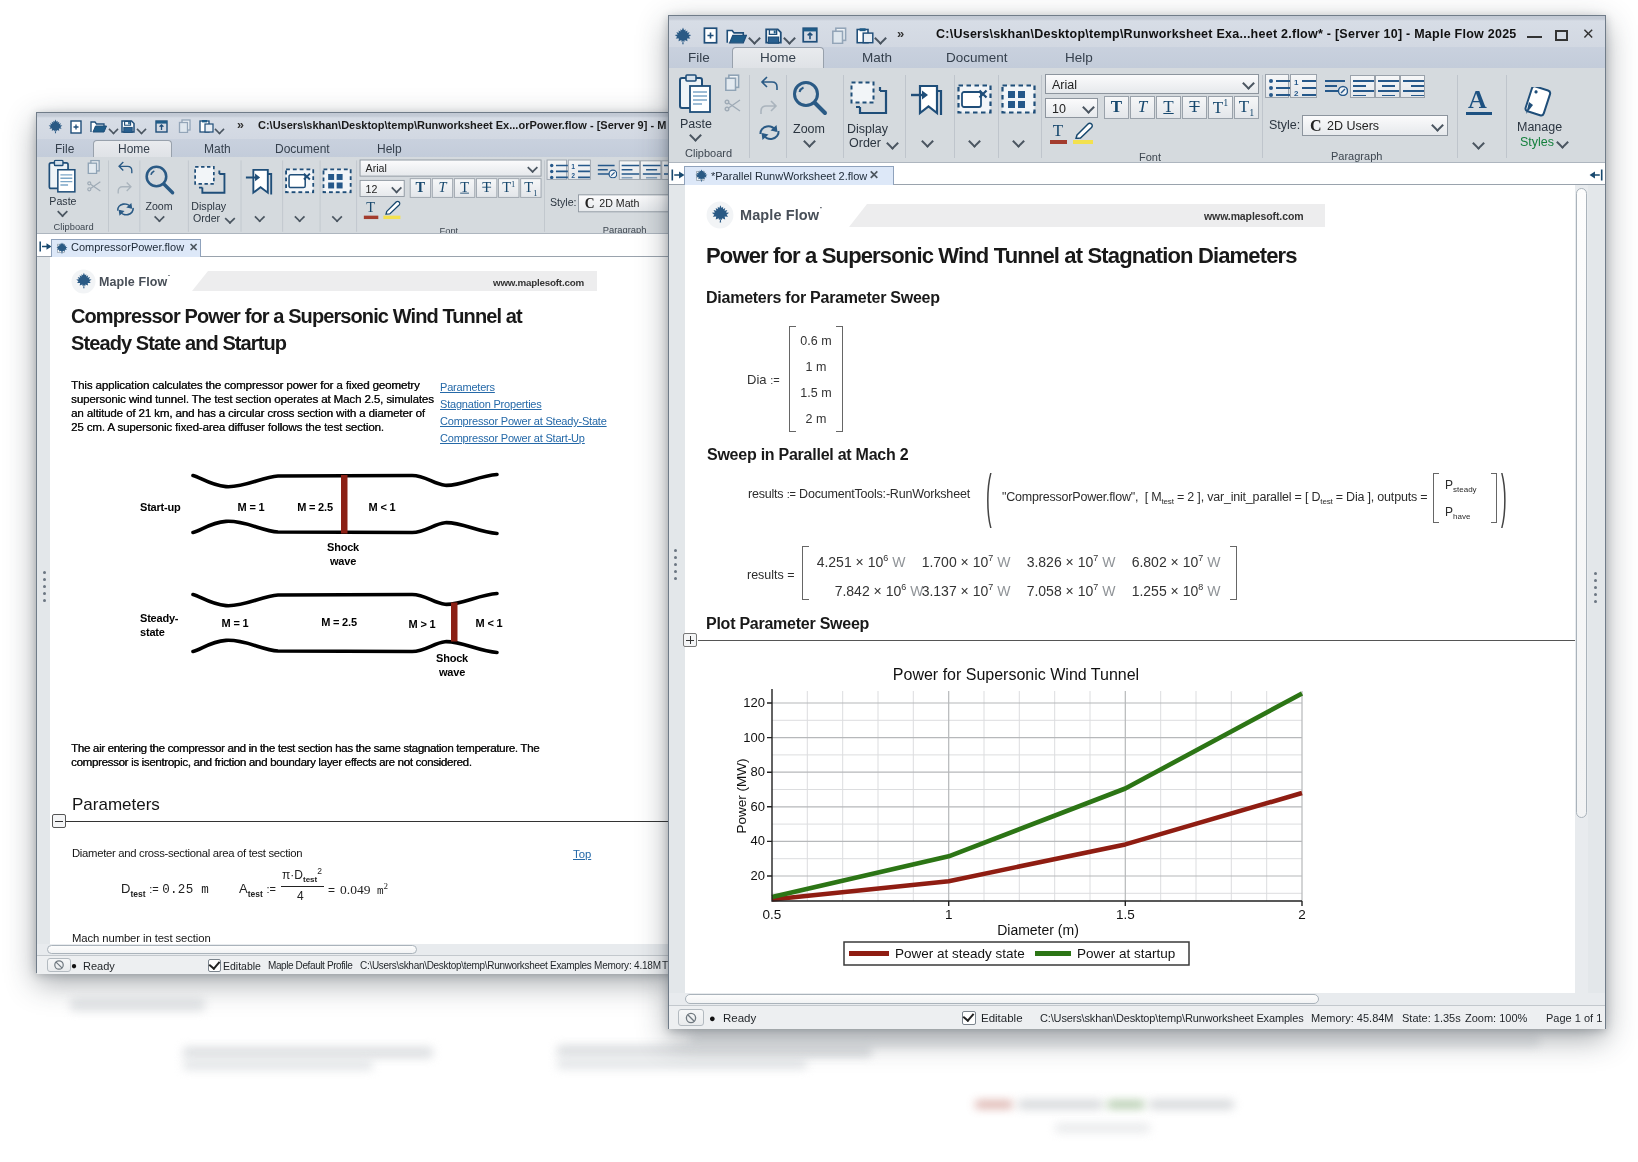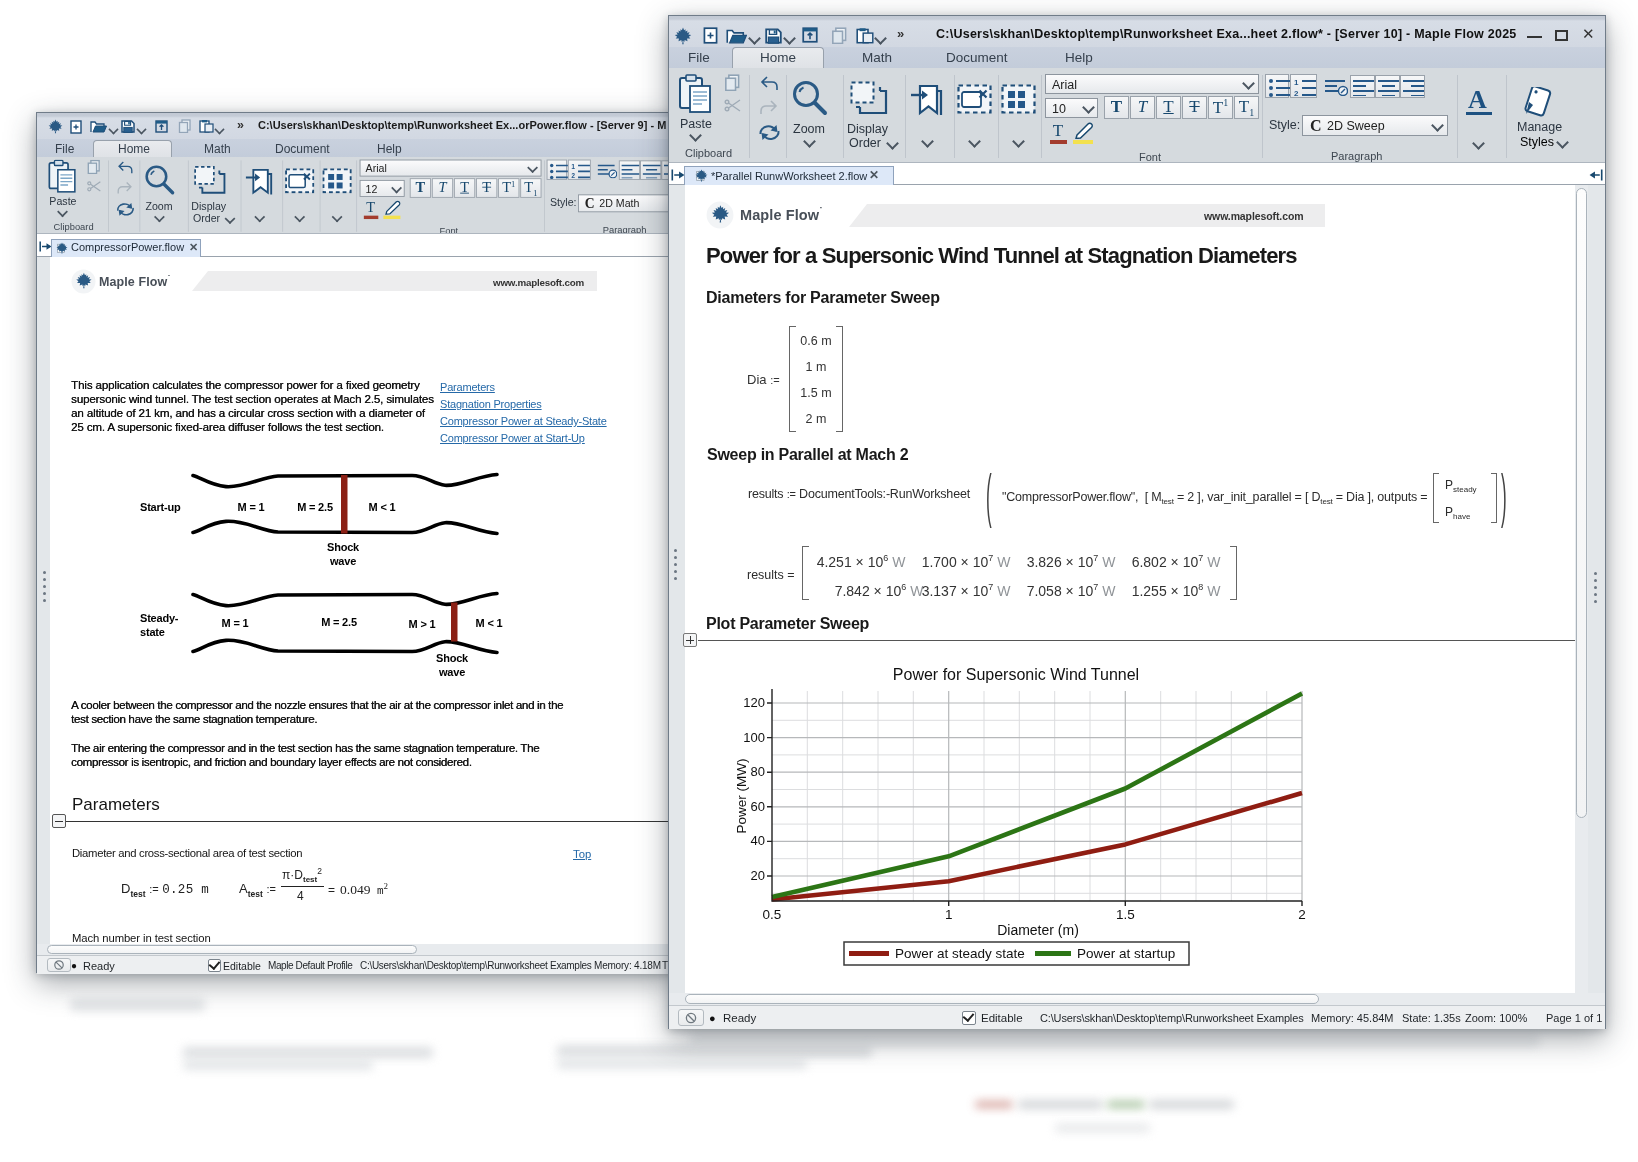--- a/index.html
+++ b/index.html
@@ -508,7 +508,7 @@
     <div class="t" style="left:600px;top:47px;font-size:12.5px;color:#2b3540">Style:</div>
     <div class="ddown" style="left:633px;top:44px;width:146px;height:21px">
         <span style="position:absolute;left:7px;top:1px;font-family:'Liberation Serif',serif;font-size:16px;font-weight:bold;color:#222">C</span>
-        <span style="position:absolute;left:24px;top:3px;font-size:12.5px">2D Sweep</span>
+        <span style="position:absolute;left:24px;top:3px;font-size:12.5px">2D Users</span>
         <span class="chev" style="left:130px;top:5px"></span>
       </div>
     <div class="rlbl" style="left:662px;top:79px;font-size:11px">Paragraph</div>

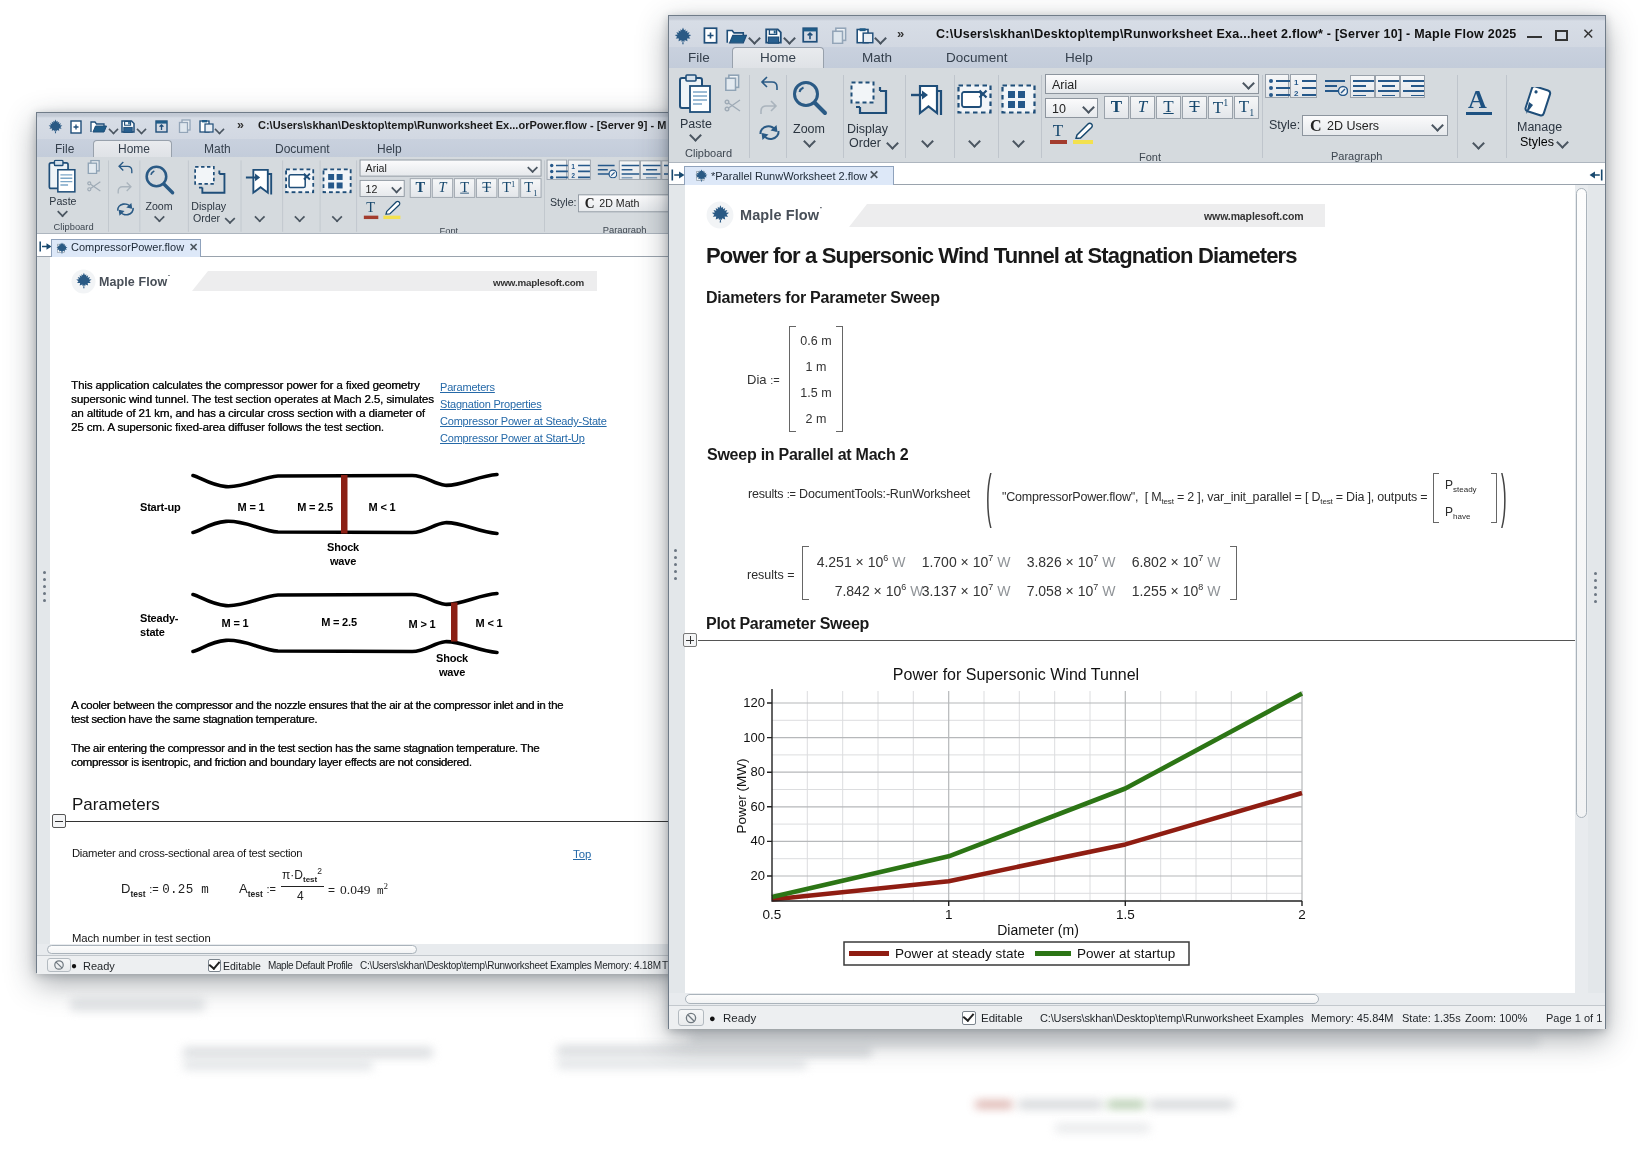--- a/index.html
+++ b/index.html
@@ -523,7 +523,7 @@
         <path fill="#1f4e79" d="M6 27 l3 -12 4 3 Z"></path>
       </svg>
     <div class="t" style="left:848px;top:49px;font-size:12.5px;color:#2b3540">Manage</div>
-    <div class="t" style="left:851px;top:64px;font-size:12.5px;color:#000000">Styles</div>
+    <div class="t" style="left:851px;top:64px;font-size:12.5px;color:#15803d">Styles</div>
     <div class="chev" style="left:889px;top:67px"></div>
   </div>
   <div class="doctabs" style="top:147px;height:22px" id="R-doctabs">

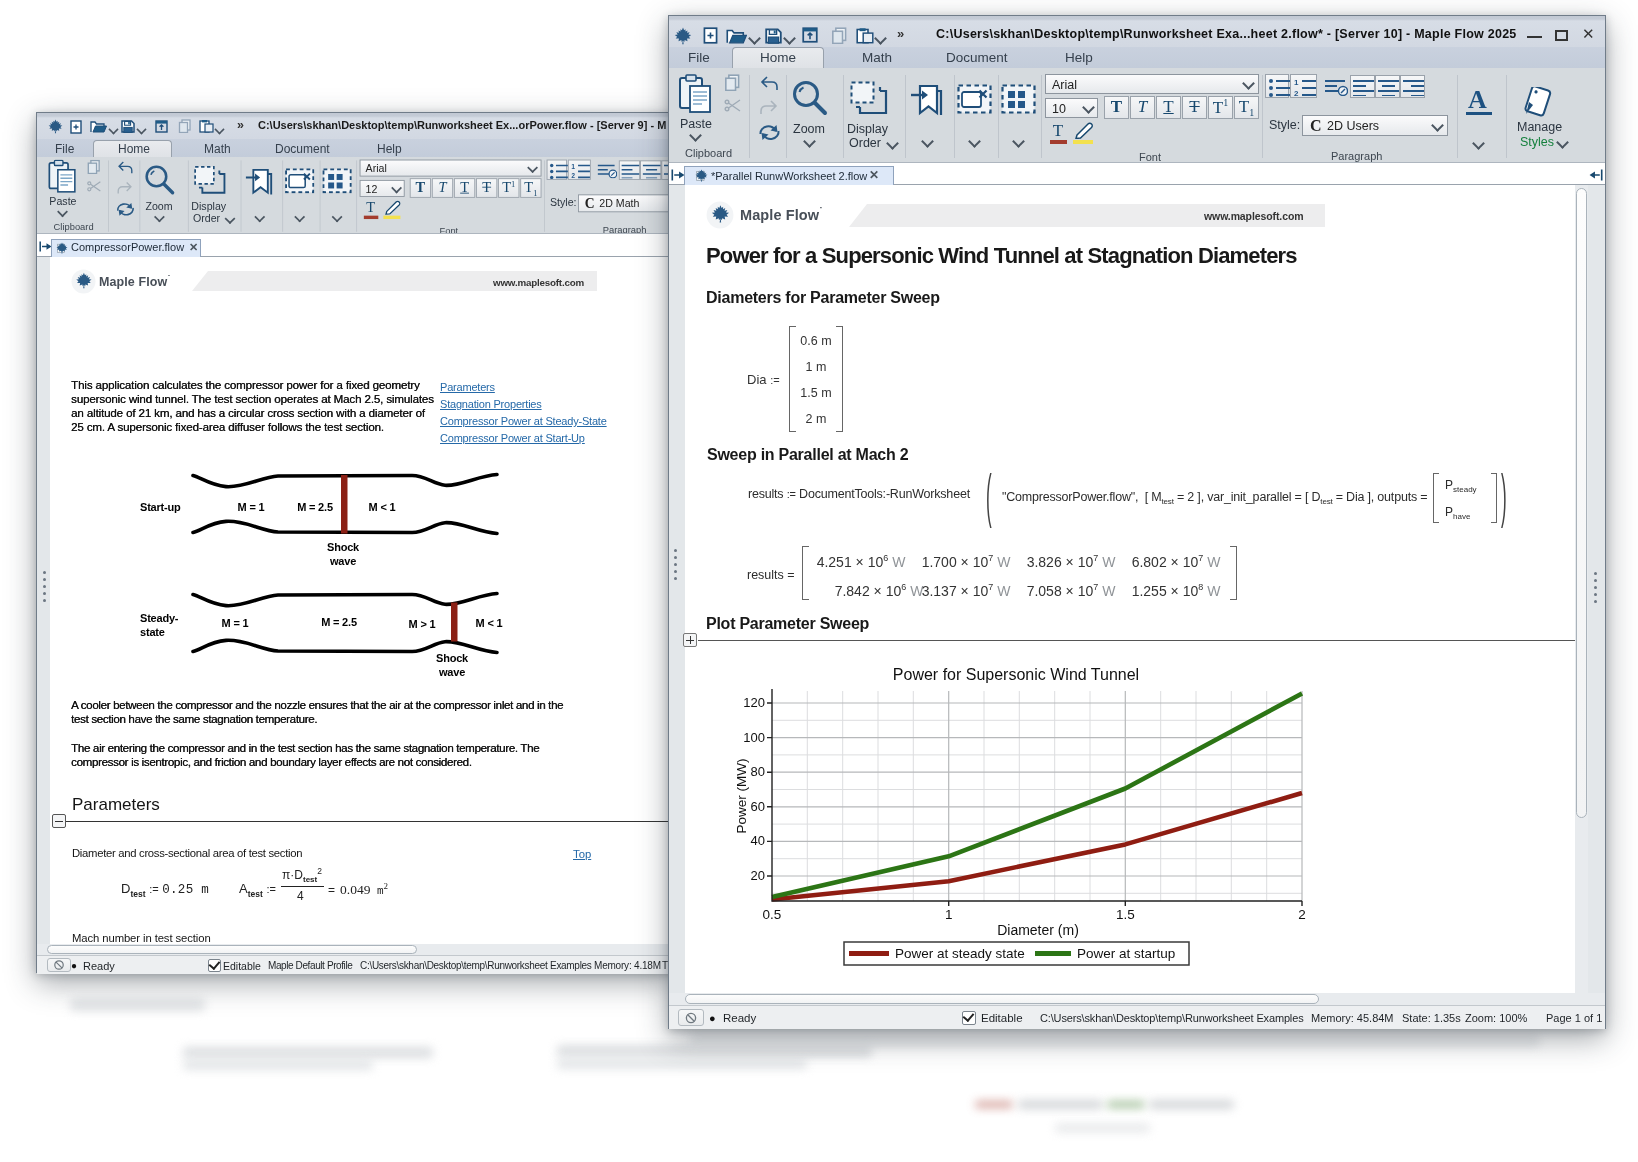--- a/index.html
+++ b/index.html
@@ -255,6 +255,7 @@
     <div class="t b" style="left:49px;top:17px;font-size:12.5px;color:#484f58;letter-spacing:.1px">Maple Flow<span style="font-size:9px;vertical-align:4px">˙</span></div>
     <div class="abs" style="left:142px;top:14px;width:405px;height:20px;background:#ededee;clip-path:polygon(16px 0,100% 0,100% 100%,0 100%)"></div>
     <div class="t b" style="left:443px;top:20px;font-size:9.8px;letter-spacing:-.2px;color:#343434">www.maplesoft.com</div>
+    <div class="t b" style="left:21px;top:46px;font-size:20px;line-height:27px;color:#191919;letter-spacing:-.9px">Compressor Power for a Supersonic Wind Tunnel at<br>Steady State and Startup</div>
     <div class="t" style="left:21px;top:121px;font-size:11.6px;line-height:14.1px;color:#141414;letter-spacing:-.15px;text-shadow:.3px 0 0 #141414">This application calculates the compressor power for a fixed geometry<br>supersonic wind tunnel. The test section operates at Mach 2.5, simulates<br>an altitude of 21 km, and has a circular cross section with a diameter of<br>25 cm. A supersonic fixed-area diffuser follows the test section.</div>
     <div class="t link" style="left:390px;top:124px;font-size:11px;letter-spacing:-.2px">Parameters</div>
     <div class="t link" style="left:390px;top:141px;font-size:11px;letter-spacing:-.2px">Stagnation Properties</div>

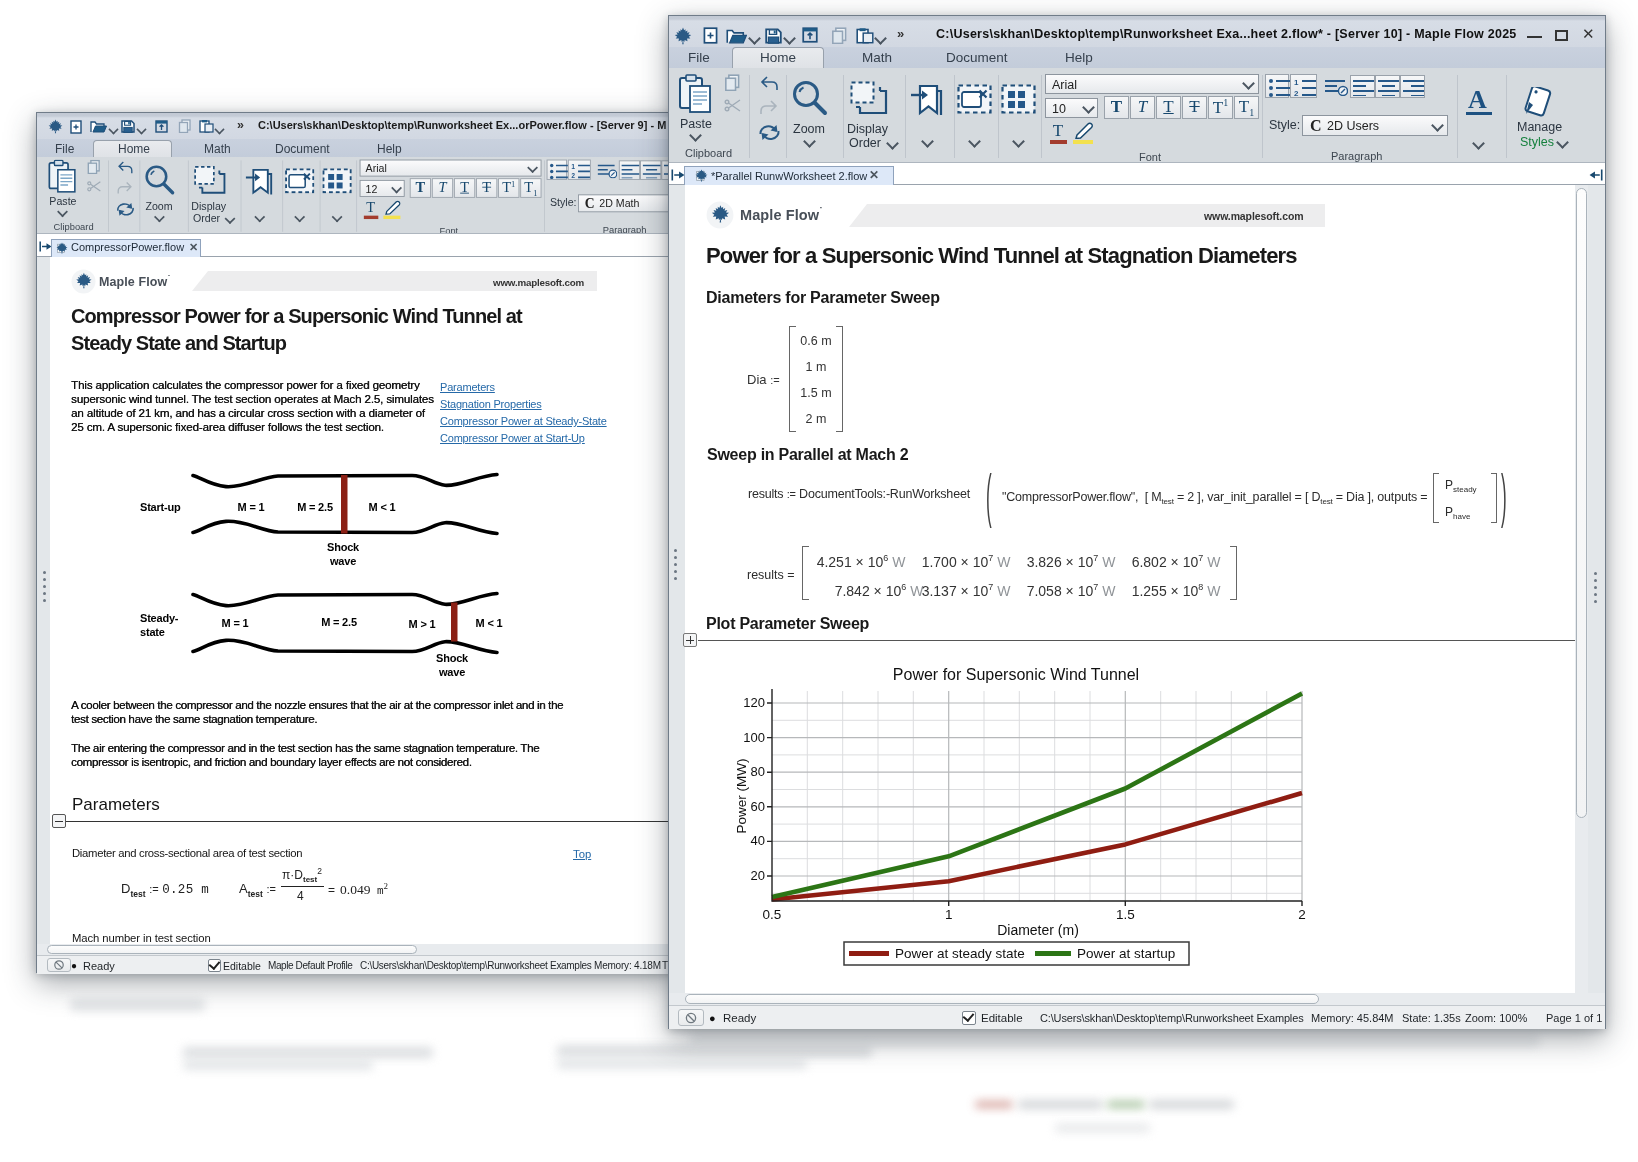--- a/index.html
+++ b/index.html
@@ -282,7 +282,6 @@
     <div class="t" style="left:372px;top:361px;transform:translateX(-50%);font-size:11px;font-weight:bold;letter-spacing:-.2px">M &gt; 1</div>
     <div class="t" style="left:439px;top:360px;transform:translateX(-50%);font-size:11px;font-weight:bold;letter-spacing:-.2px">M &lt; 1</div>
     <div class="t" style="left:402px;top:394px;transform:translateX(-50%);font-size:11px;font-weight:bold;letter-spacing:-.2px;text-align:center;line-height:14px">Shock<br>wave</div>
-    <div class="t" style="left:21px;top:441px;font-size:11.6px;line-height:14.4px;color:#141414;letter-spacing:-.35px;text-shadow:.3px 0 0 #141414">A cooler between the compressor and the nozzle ensures that the air at the compressor inlet and in the<br>test section have the same stagnation temperature.</div>
     <div class="t" style="left:21px;top:484px;font-size:11.6px;line-height:14.4px;color:#141414;letter-spacing:-.35px;text-shadow:.3px 0 0 #141414">The air entering the compressor and in the test section has the same stagnation temperature. The<br>compressor is isentropic, and friction and boundary layer effects are not considered.</div>
     <div class="t" style="left:22px;top:538px;font-size:17px;color:#151515">Parameters</div>
     <div class="hline" style="left:9px;top:564px;right:0;background:#333"></div>

